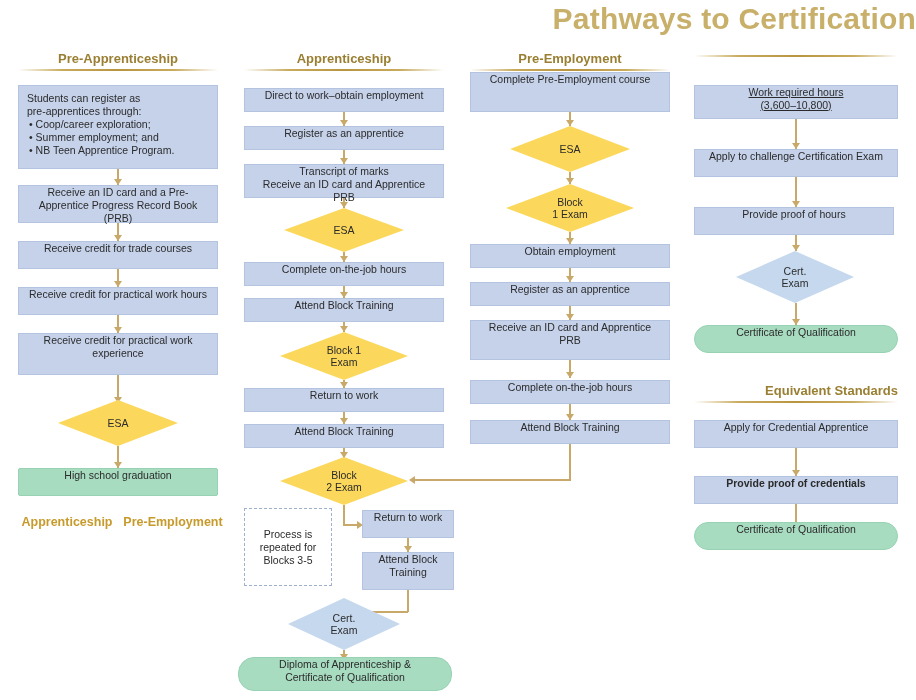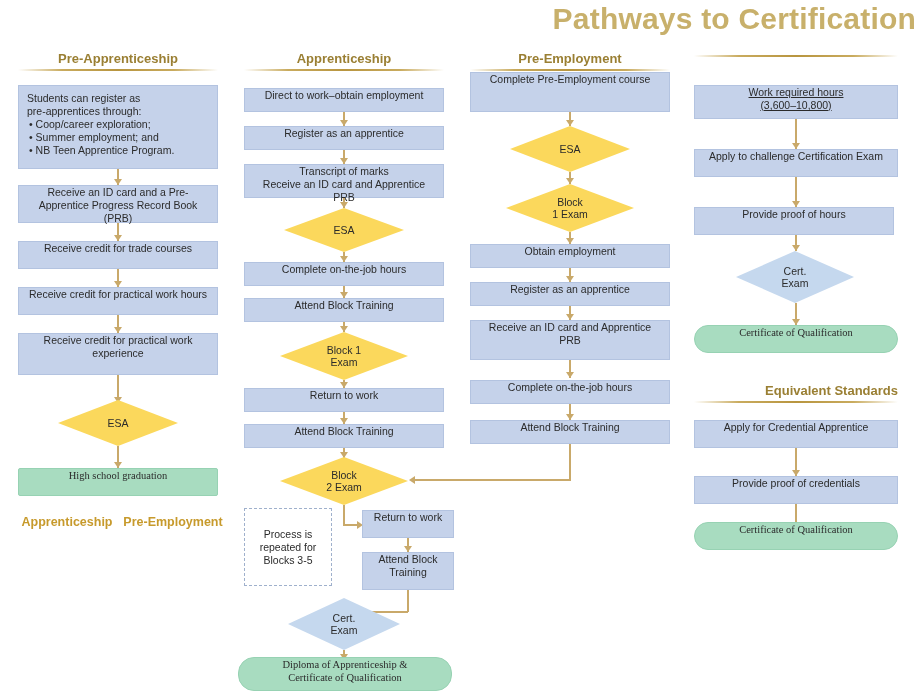--- a/index.html
+++ b/index.html
@@ -58,7 +58,6 @@
     background: #a8dcc0;
     border: 1px solid #97d2b3;
     border-radius: 2px;
-    font-family: Liberation Serif, serif;
   }
   .diamond-wrap {
     position: absolute;

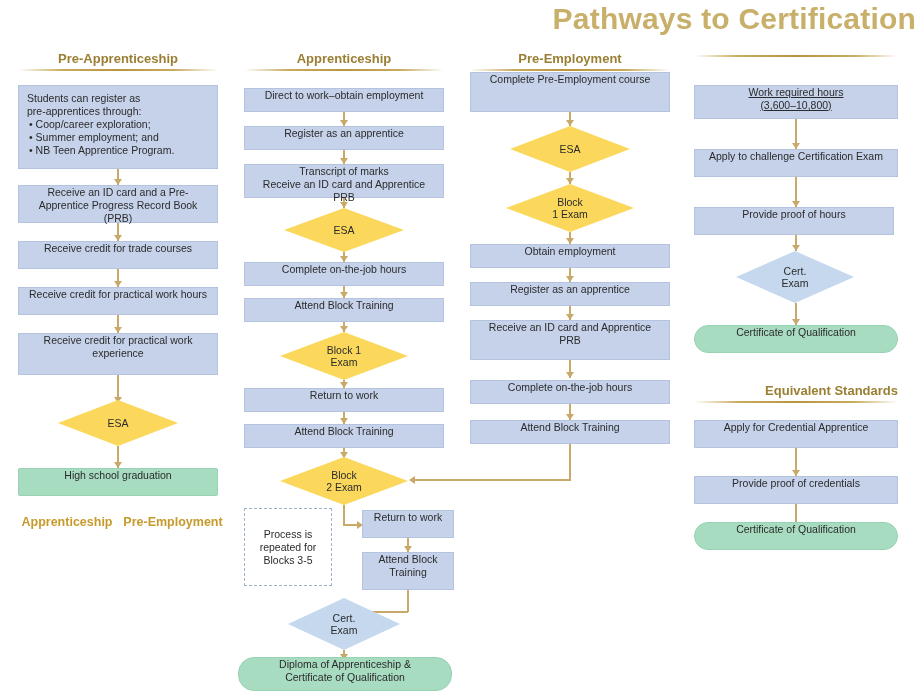--- a/index.html
+++ b/index.html
@@ -350,7 +350,7 @@
 <div class="arrow" style="left:795px; top:448px; width:1.5px; height:28px;"></div>
 <div class="arrow-head ah-down" style="left:792px; top:470px;"></div>
 
-<div class="node box" style="left:694px; top:476px; width:204px; height:28px; padding:0 6px;">Provide proof of credentials</div>
+<div class="node box" style="left:694px; top:476px; width:204px; height:28px; padding:0 6px;font-weight:bold;">Provide proof of credentials</div>
 <div class="arrow" style="left:795px; top:504px; width:1.5px; height:24px;"></div>
 <div class="arrow-head ah-down" style="left:792px; top:522px;"></div>
 

